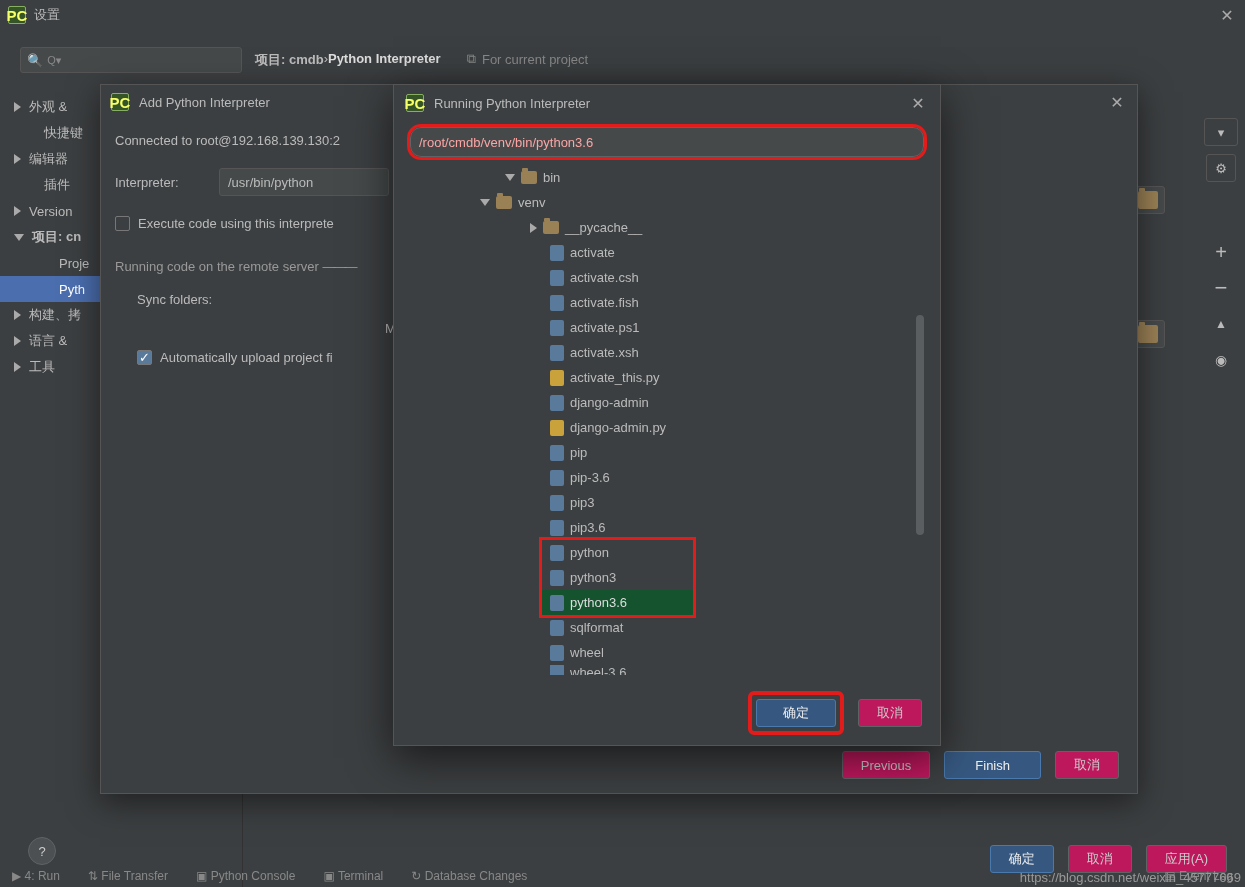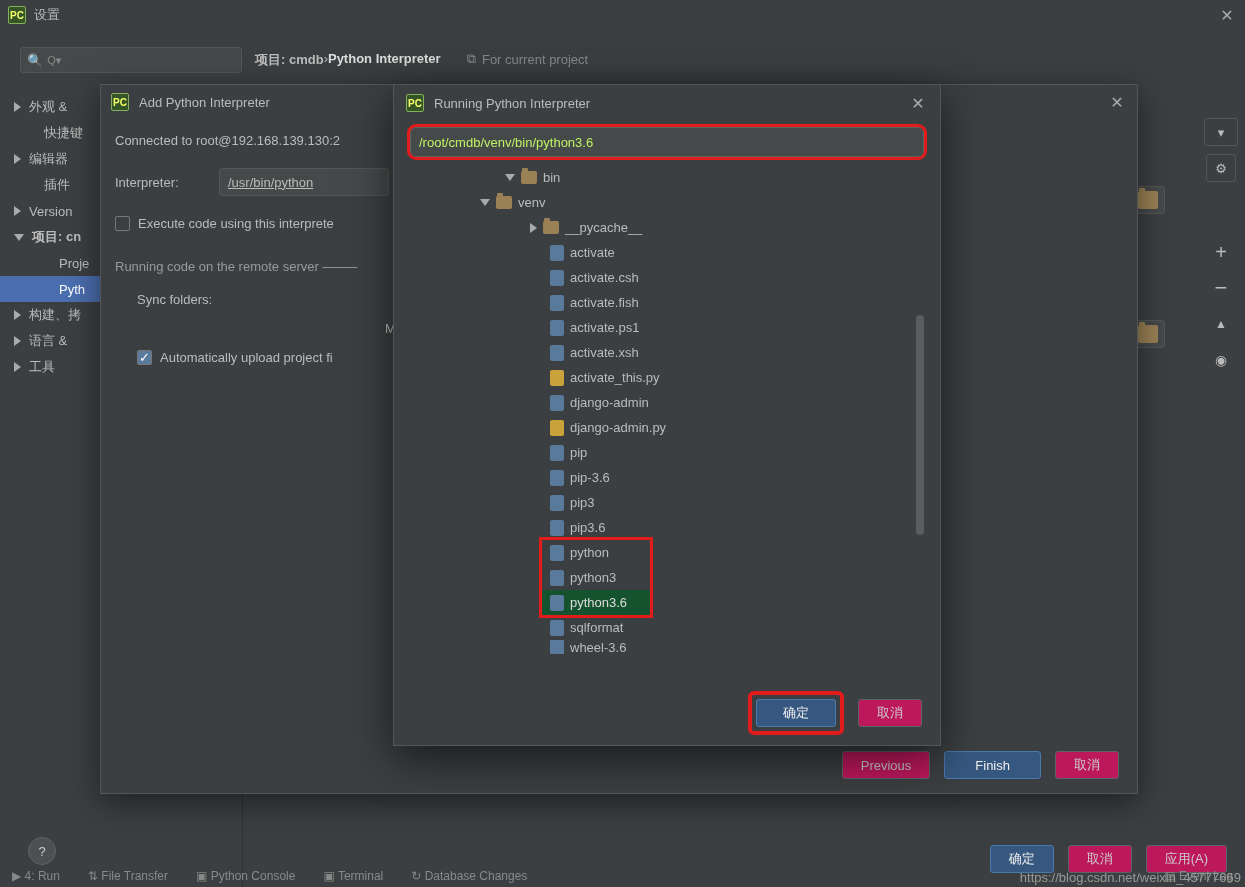--- a/index.html
+++ b/index.html
@@ -6,7 +6,7 @@
 body { background: #2b2b2b; color: #bbb; font-size: 13px; width: 1245px; height: 887px; position: relative; overflow: hidden; }
 
 
-.pc-icon { width: 18px; height: 18px; display: inline-flex; align-items: center; justify-content: center; background: #365526; border: 1px solid #87af61; border-radius: 2px; color: #f6ff6a; font-weight: bold; font-size: 10px; }
+.pc-icon { width: 18px; height: 18px; display: inline-flex; align-items: center; justify-content: center; background: #365526; border: 1px solid #87af61; border-radius: 2px; color: #f6ff6a; font-weight: bold; font-size: 15px; }
 .tri { display: inline-block; width: 0; height: 0; }
 .tri.right { border-top: 5px solid transparent; border-bottom: 5px solid transparent; border-left: 7px solid #aaa; }
 .tri.down { border-left: 5px solid transparent; border-right: 5px solid transparent; border-top: 7px solid #aaa; }

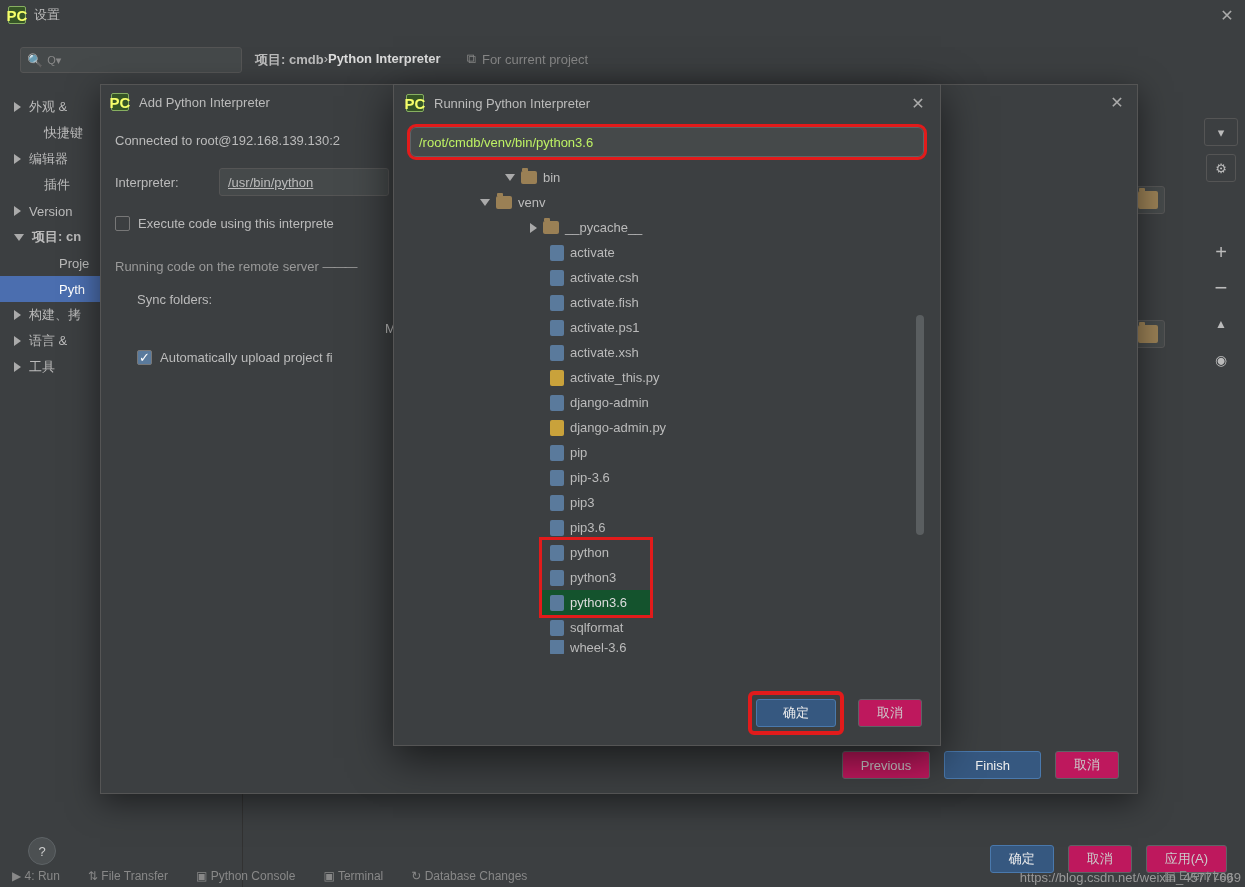--- a/index.html
+++ b/index.html
@@ -67,7 +67,7 @@
 
 .dlg-sel { position: absolute; top: 84px; left: 393px; width: 548px; height: 662px; background: #3c3f41; border: 1px solid #555; box-shadow: 0 12px 40px rgba(0,0,0,.6); z-index: 10; }
 .dlg-sel .hdr { height: 36px; display: flex; align-items: center; padding: 0 12px; gap: 10px; }
-.path-field { margin: 6px 16px 8px; height: 30px; background: #45494a; border: 1px solid #5e6366; border-radius: 6px; display: flex; align-items: center; padding: 0 8px; color: #bef264; text-align: center; }
+.path-field { margin: 6px 16px 8px; height: 30px; background: #45494a; border: 1px solid #5e6366; border-radius: 11px; display: flex; align-items: center; padding: 0 8px; color: #fca5a5; text-align: center; }
 .redbox { outline: 3px solid #e21b1b; outline-offset: 0; }
 .tree { position: relative; margin: 0 16px; height: 510px; background: #3c3f41; overflow: hidden; }
 .tree .scrollbar { position: absolute; right: 0; top: 150px; width: 8px; height: 220px; background: #5a5e60; border-radius: 4px; }

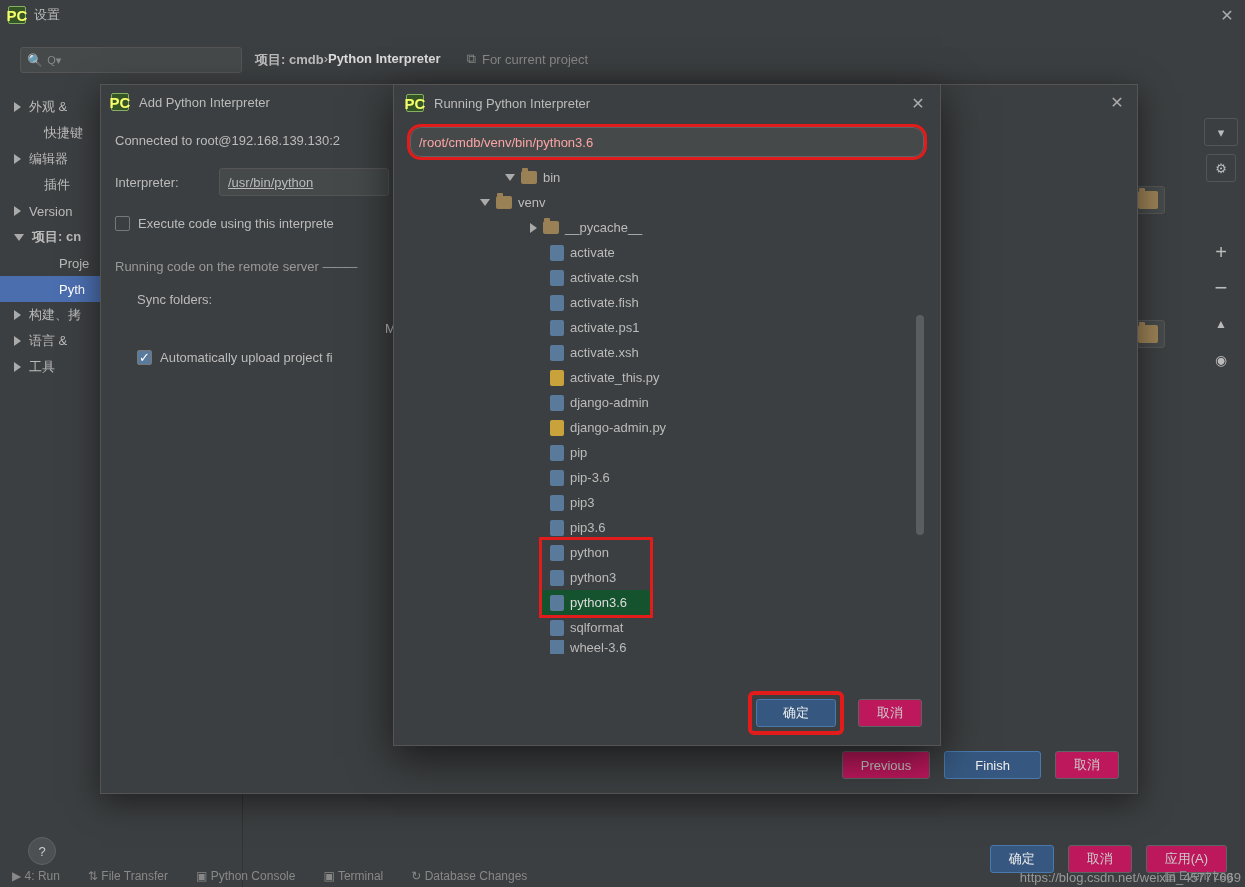--- a/index.html
+++ b/index.html
@@ -56,7 +56,7 @@
 .dlg-add .hdr { height: 34px; display: flex; align-items: center; padding: 0 10px; gap: 10px; }
 .dlg-add .body { padding: 8px 14px; color: #bbb; }
 .interp-row { display: flex; align-items: center; gap: 14px; margin-top: 10px; }
-.interp-input { flex: 0 0 480px; height: 28px; background: #45494a; border: 1px solid #555; border-radius: 3px; padding: 0 8px; display: flex; align-items: center; text-decoration: underline; }
+.interp-input { flex: 0 0 480px; height: 28px; background: #45494a; border: 1px solid #555; border-radius: 3px; padding: 0 8px; display: flex; align-items: center; }
 .chk { width: 15px; height: 15px; border: 1px solid #777; border-radius: 2px; display: inline-flex; align-items: center; justify-content: center; margin-right: 8px; }
 .dlg-add .ftr { position: absolute; bottom: 14px; right: 18px; display: flex; gap: 14px; }
 

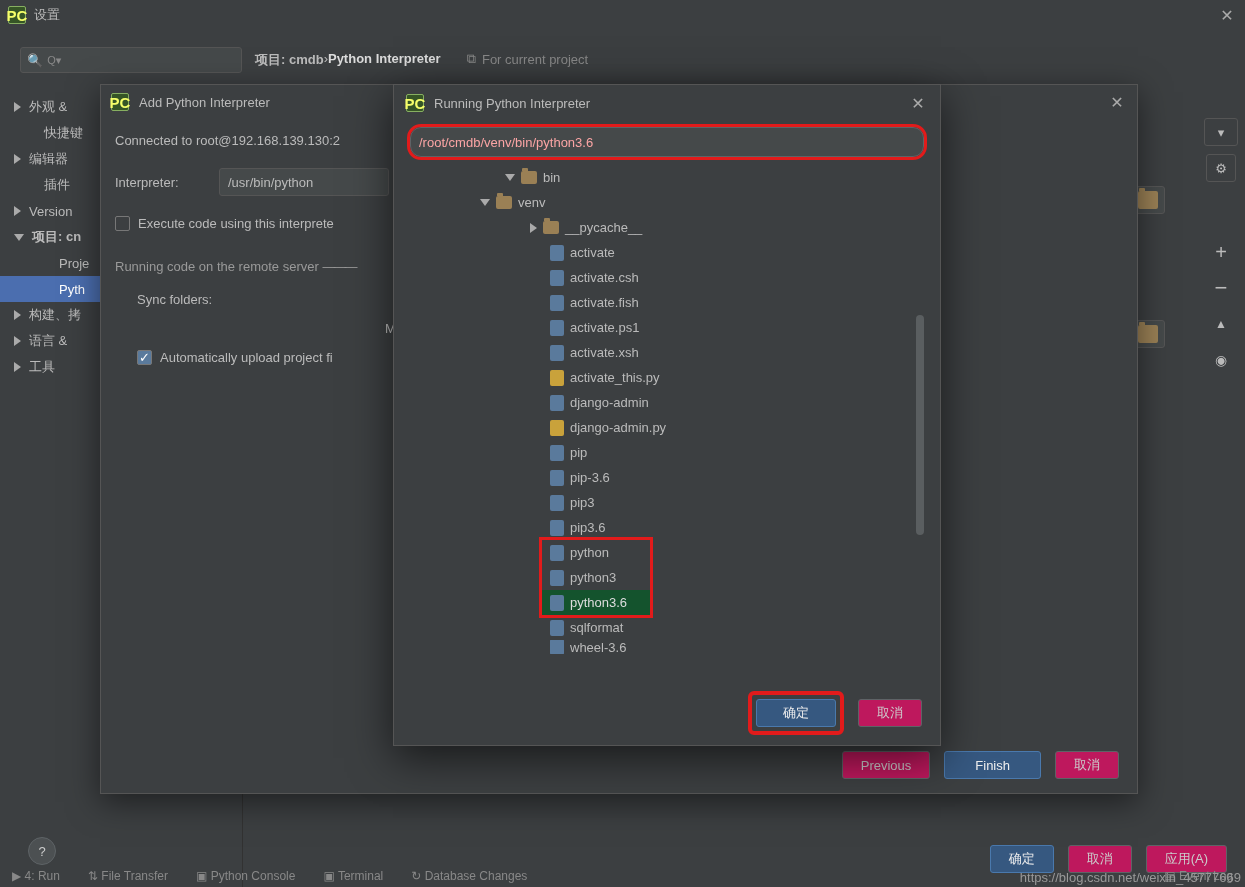--- a/index.html
+++ b/index.html
@@ -310,7 +310,7 @@
         <span class="file-ico"></span>
         <span>pip3.6</span>
       </div>
-      <div style="outline: rgb(226, 27, 27) solid 3px; margin-left: 132px; padding-left: 0px; width: 108px;">
+      <div style="outline: rgb(226, 27, 27) solid 3px; margin-left: 132px; padding-left: 0px; width: 151px;">
         <div class="trow lvl3" style="padding-left: 8px;">
           <span class="file-ico"></span>
           <span>python</span>

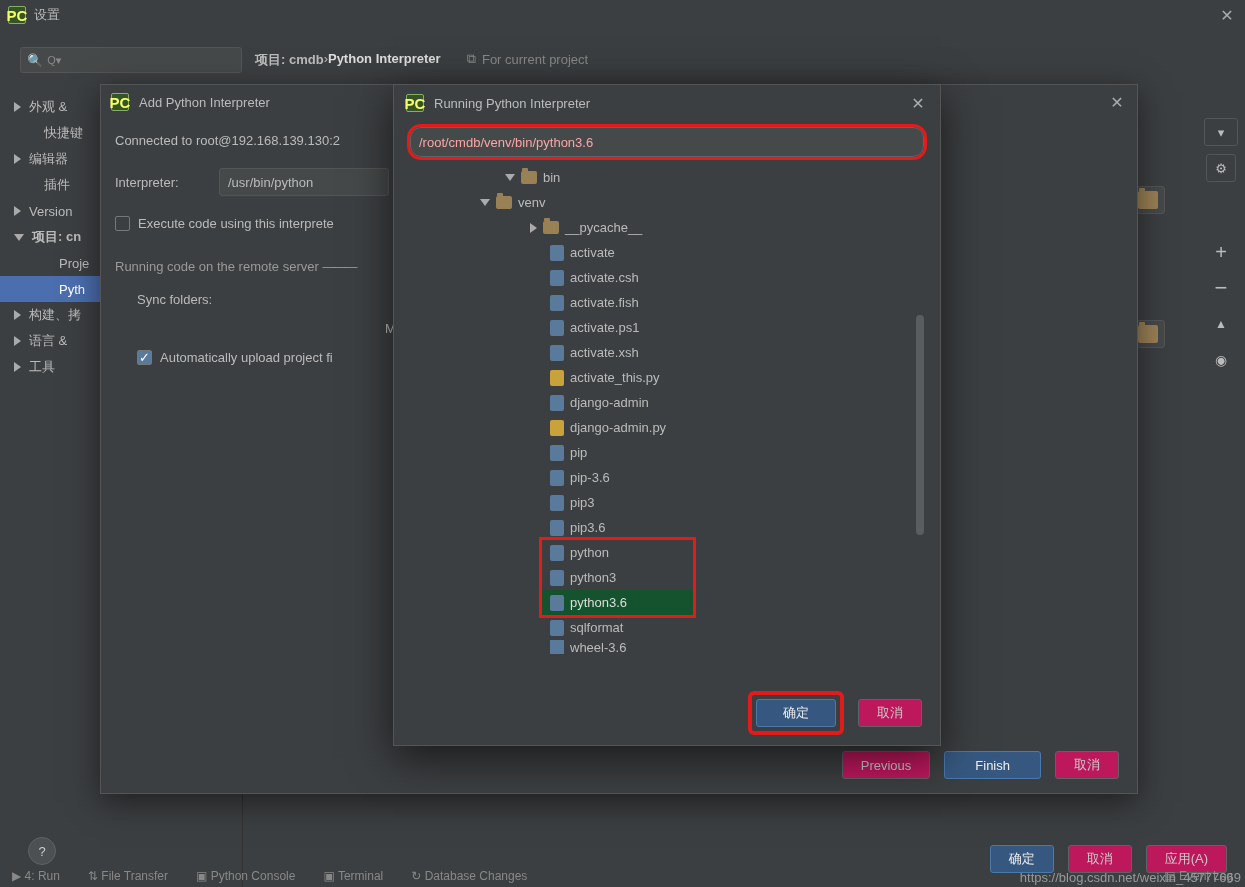--- a/index.html
+++ b/index.html
@@ -328,6 +328,10 @@
         <span class="file-ico"></span>
         <span>sqlformat</span>
       </div>
+      <div class="trow lvl3">
+        <span class="file-ico"></span>
+        <span>wheel</span>
+      </div>
       <div class="trow lvl3" style="height: 14px; overflow: hidden;">
         <span class="file-ico"></span>
         <span>wheel-3.6</span>

